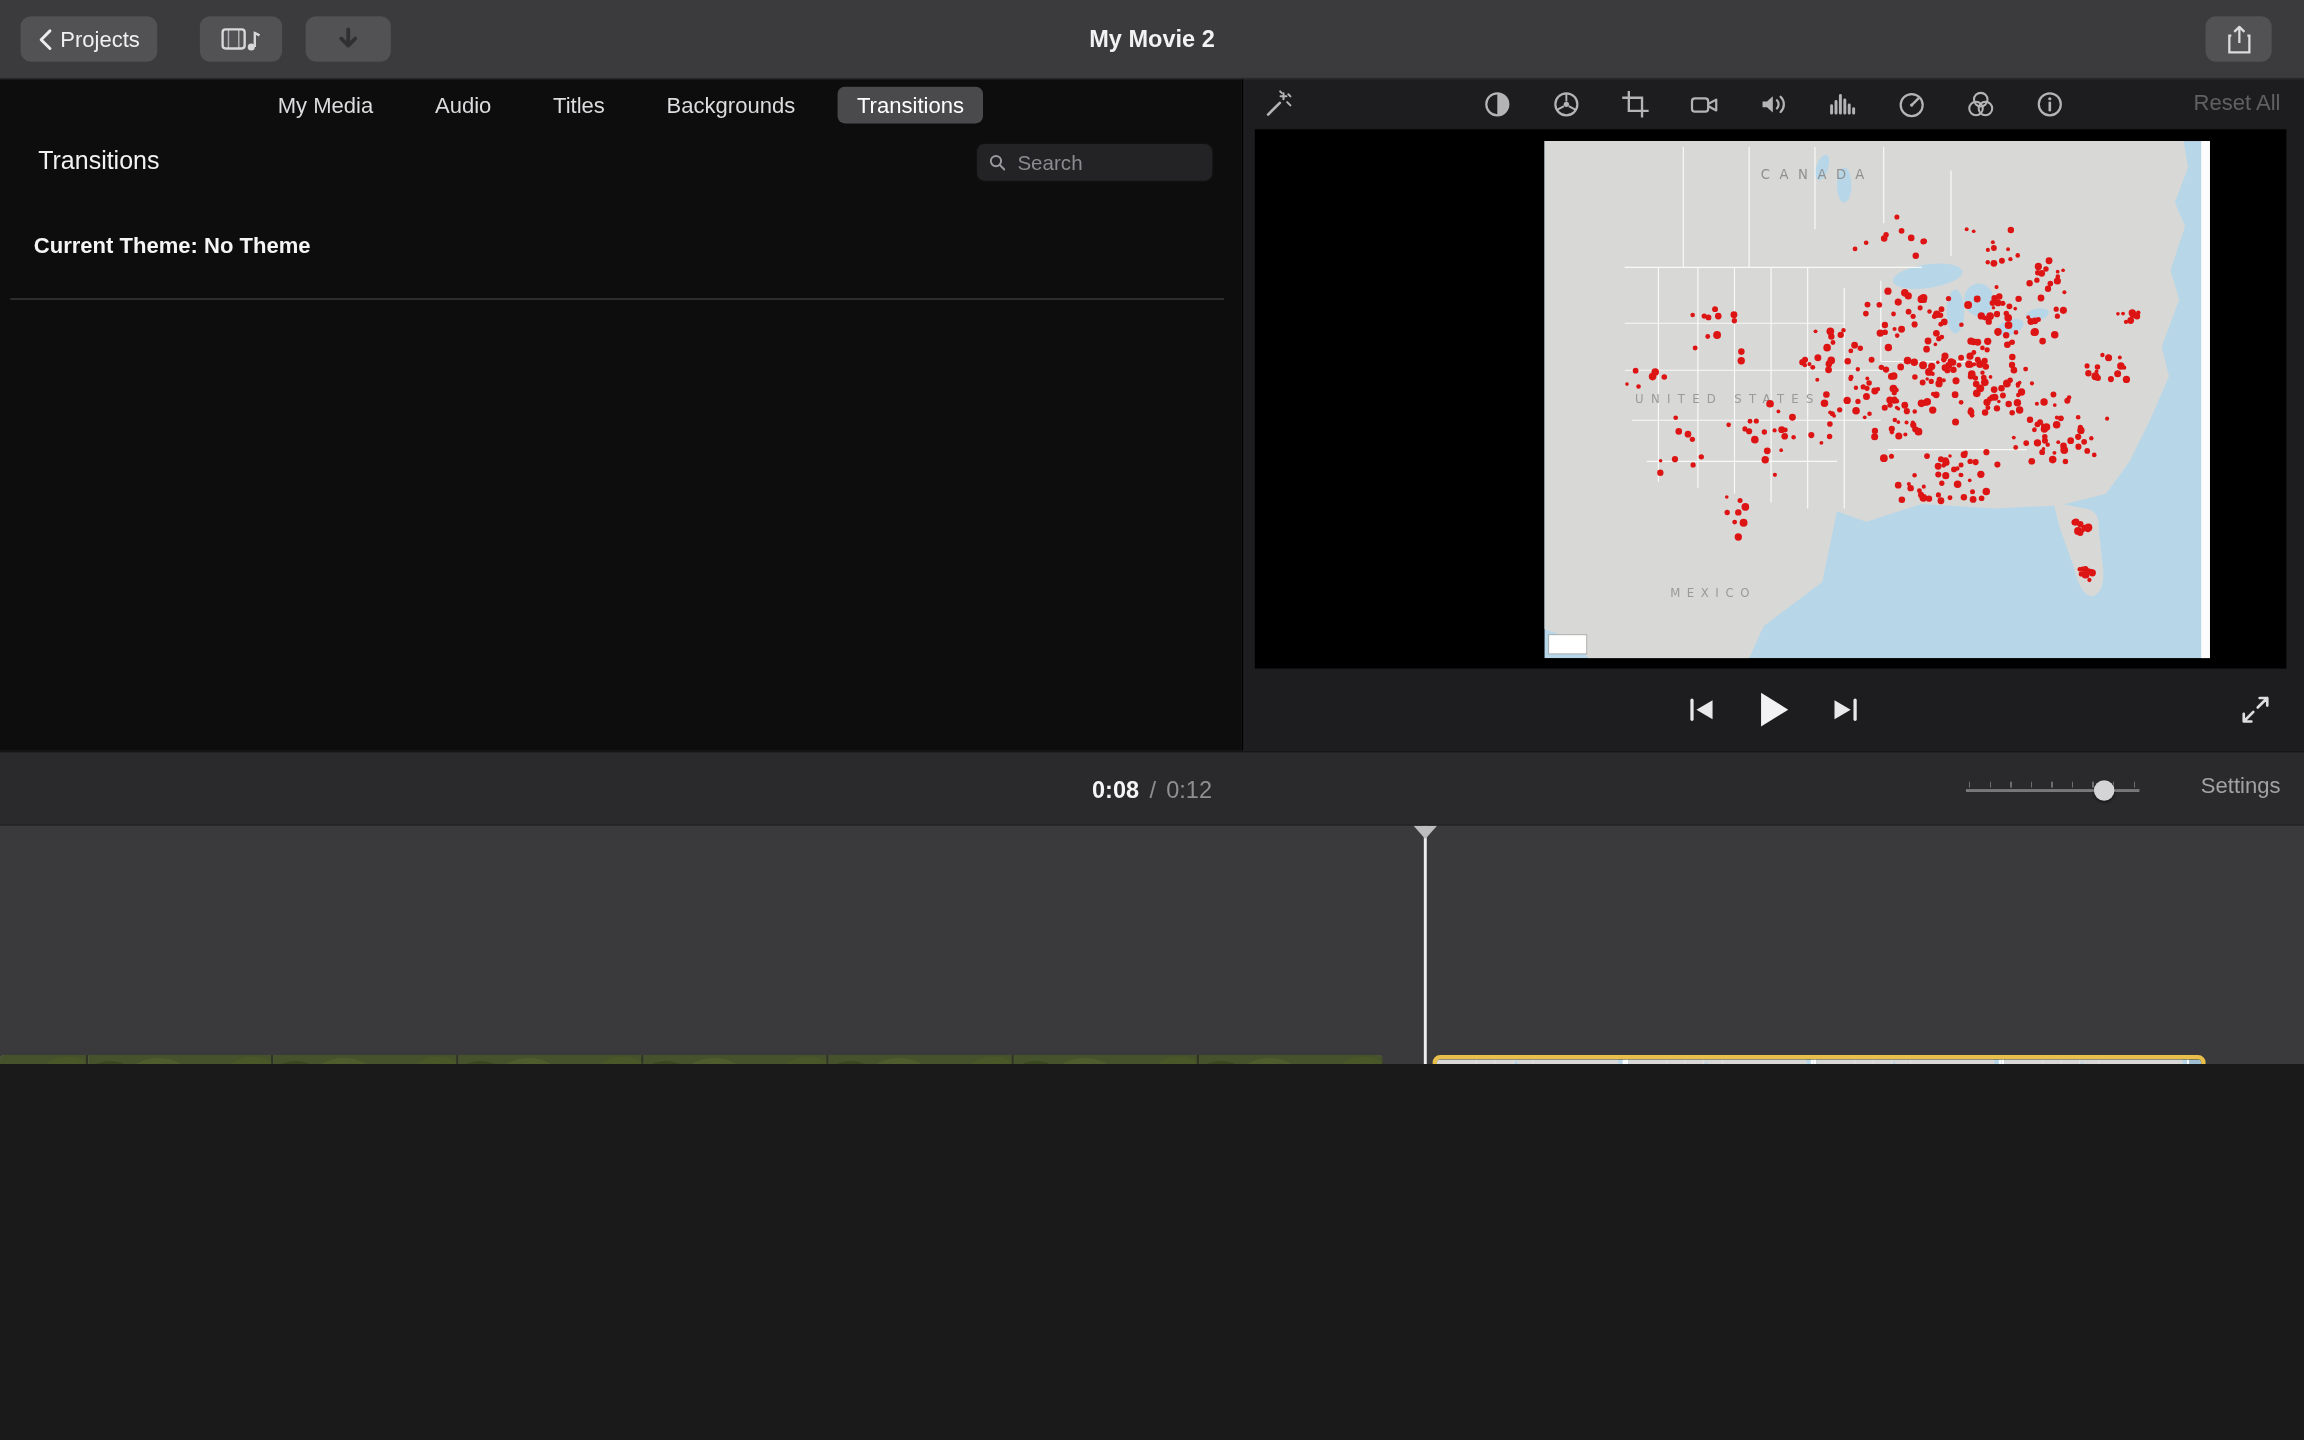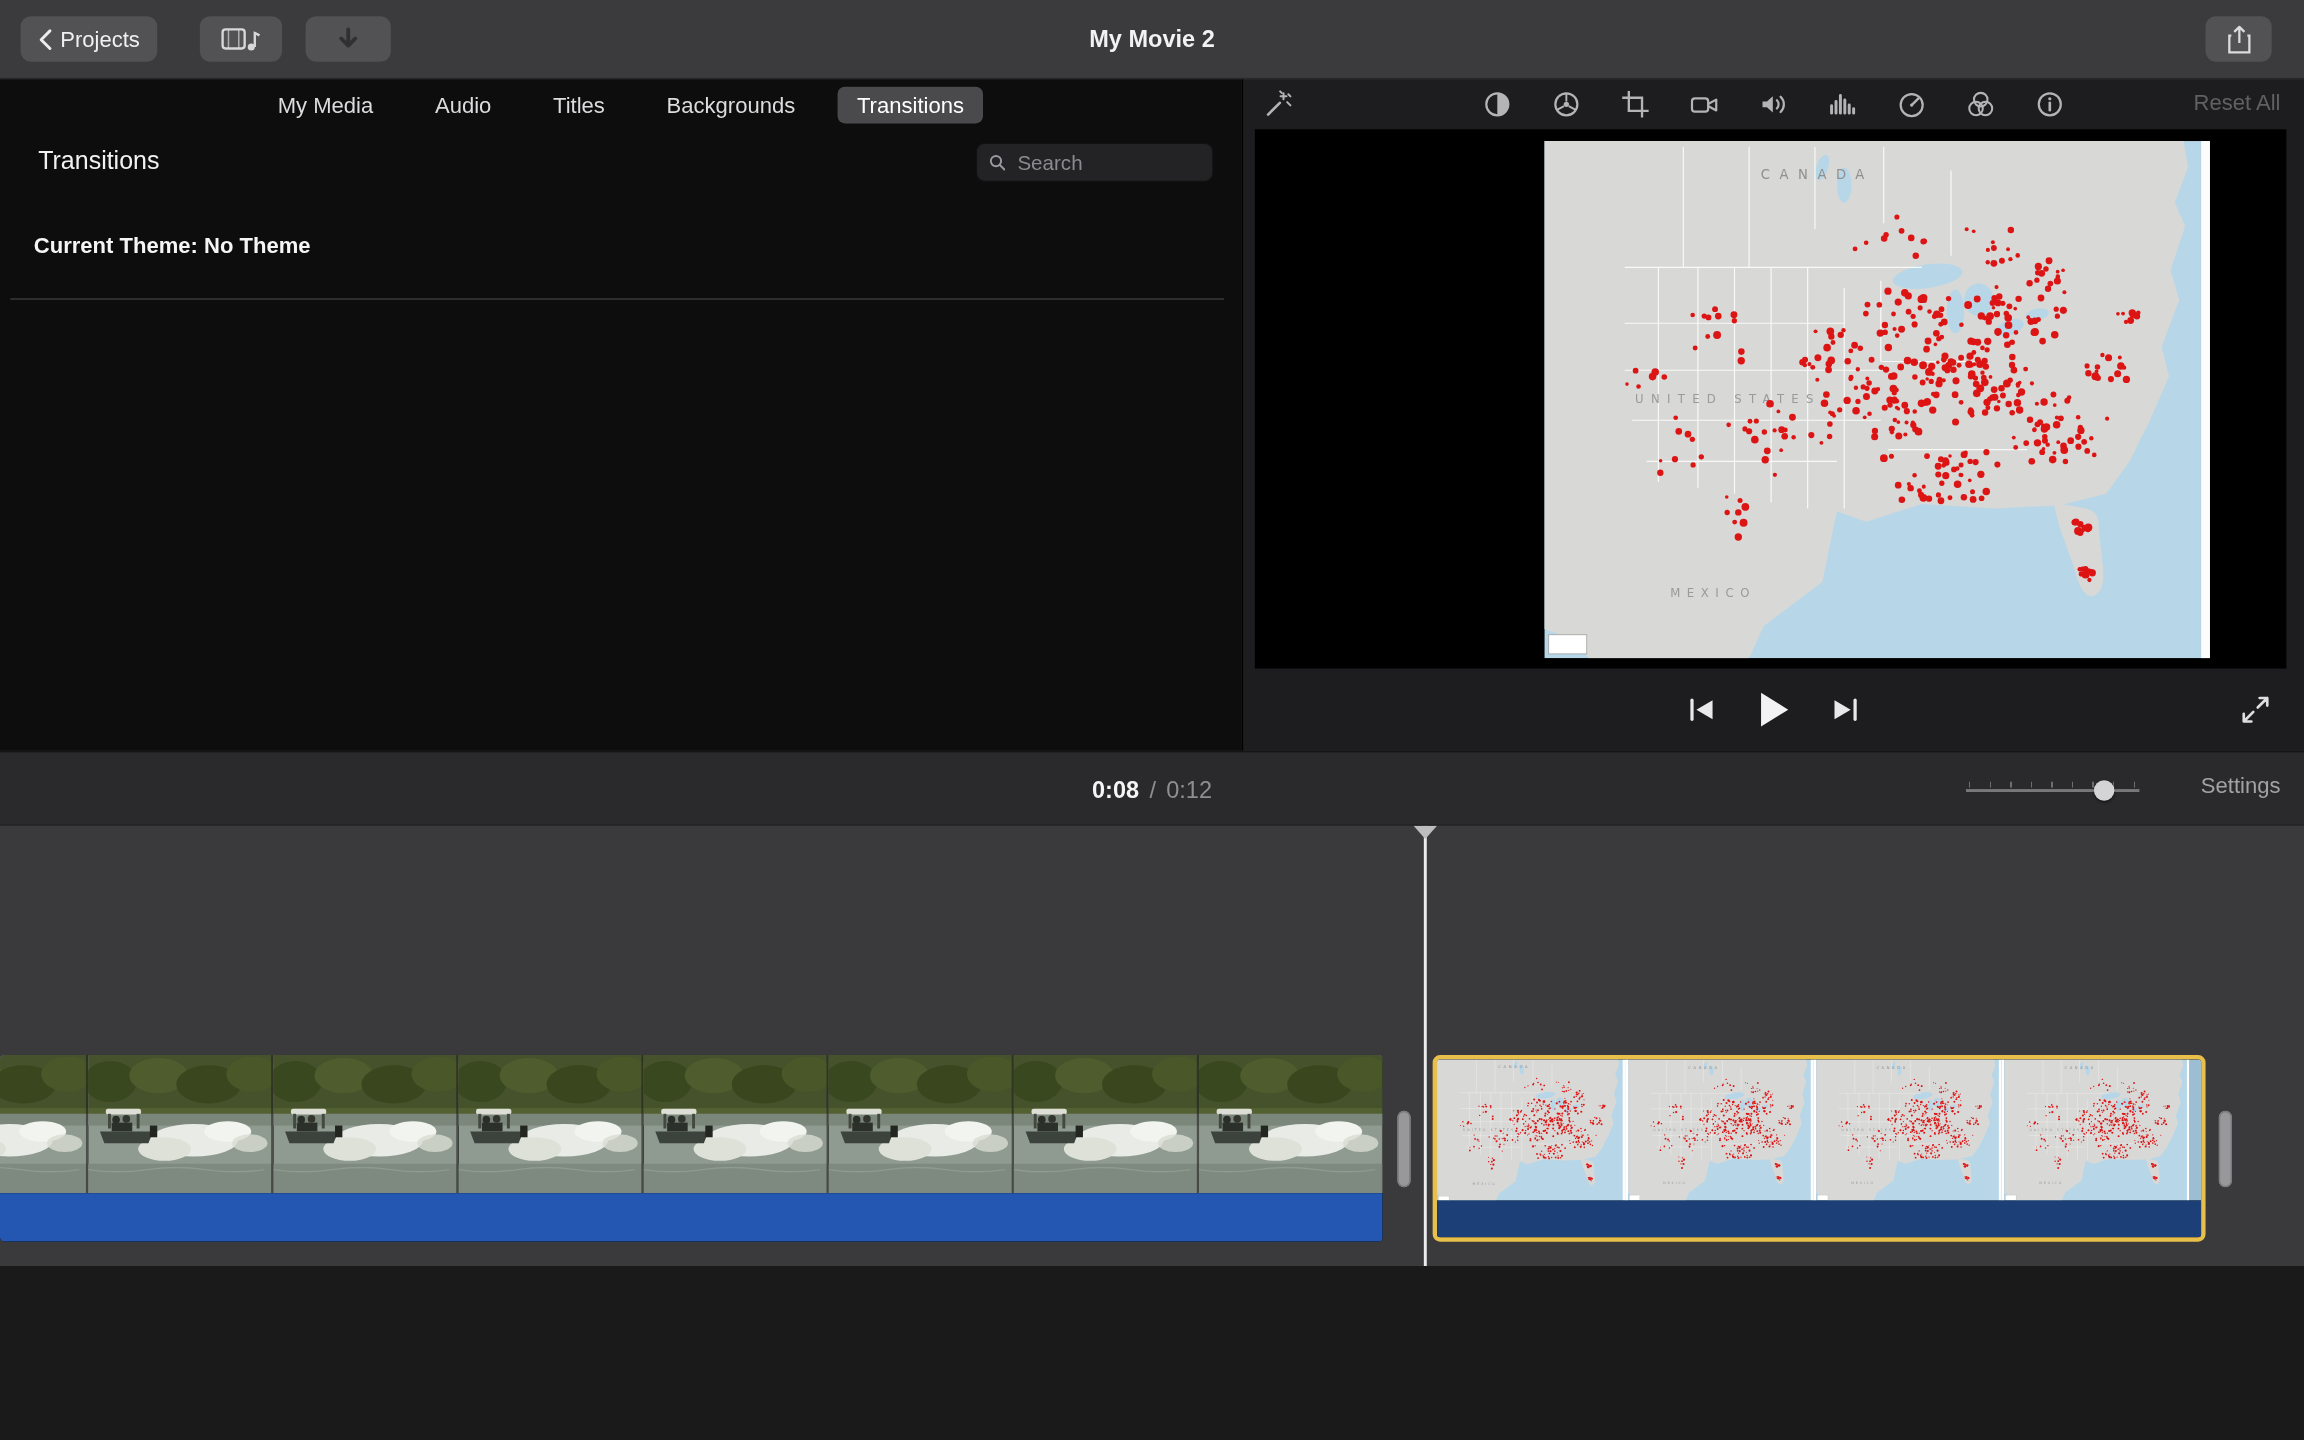--- a/index.html
+++ b/index.html
@@ -4,7 +4,7 @@
 <style>
   html,body{margin:0;padding:0;background:#1a1a1a;}
   *{box-sizing:border-box;}
-  #stage{width:2304px;height:1266px;overflow:hidden;position:relative;}
+  #stage{width:2304px;height:1064px;overflow:hidden;position:relative;}
   #app{width:1568px;height:980px;transform:scale(1.469387755);transform-origin:0 0;
        position:relative;font-family:"Liberation Sans","DejaVu Sans",sans-serif;
        background:#3a3a3c;color:#e8e8ea;-webkit-font-smoothing:antialiased;}

